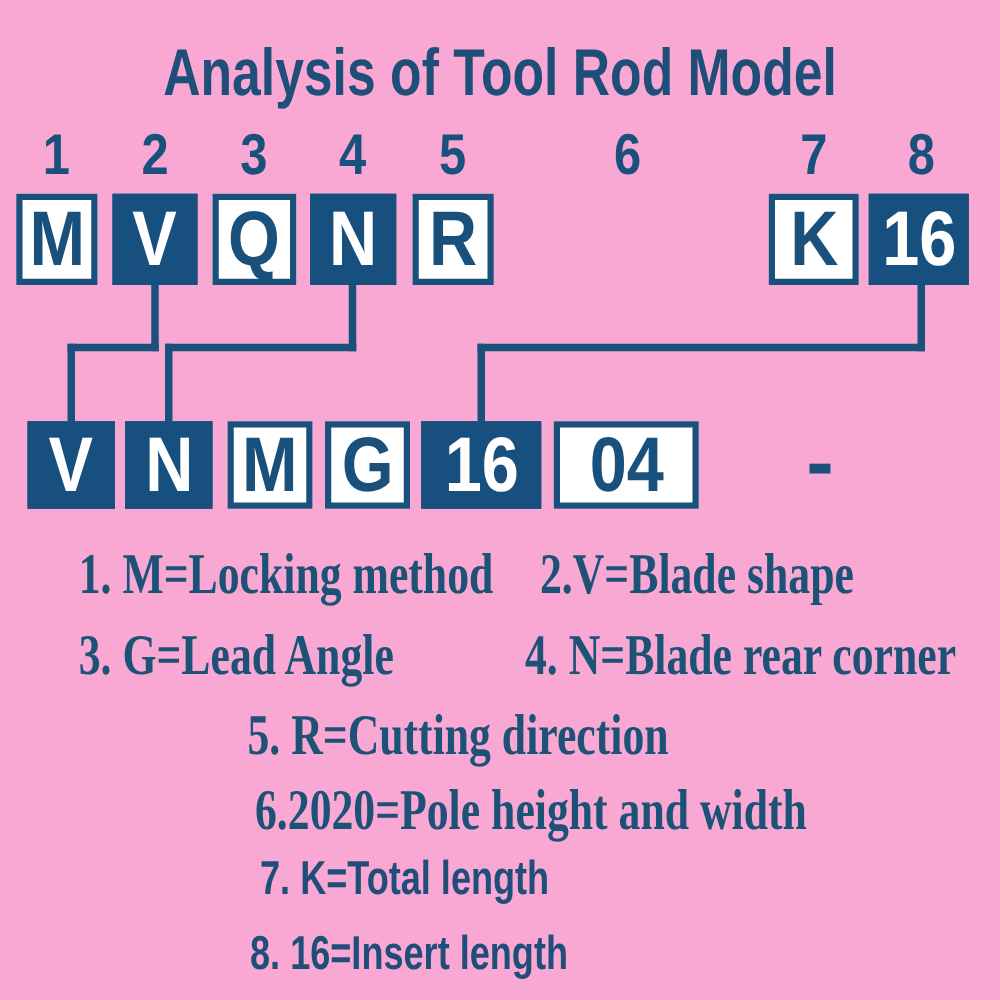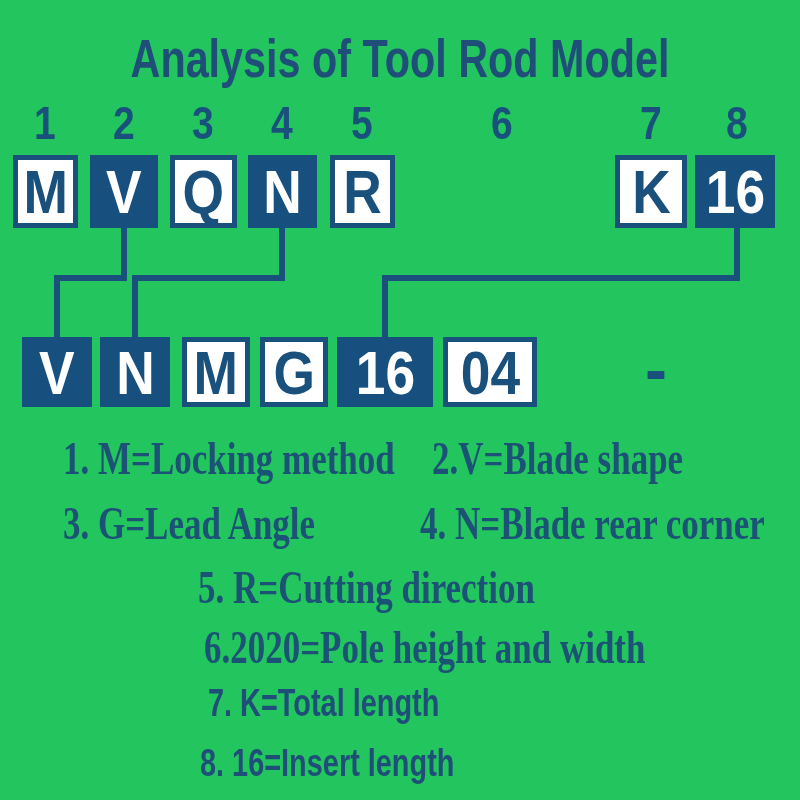--- a/index.html
+++ b/index.html
@@ -12,7 +12,7 @@
   *{margin:0;padding:0;box-sizing:border-box;}
   html,body{background:#fff;}
   .canvas{
-    position:relative;width:800px;height:800px;background:#22c55e;overflow:hidden;
+    position:relative;width:800px;height:800px;background:#f9a8d4;overflow:hidden;
     font-family:"Liberation Sans",sans-serif;
   }
   

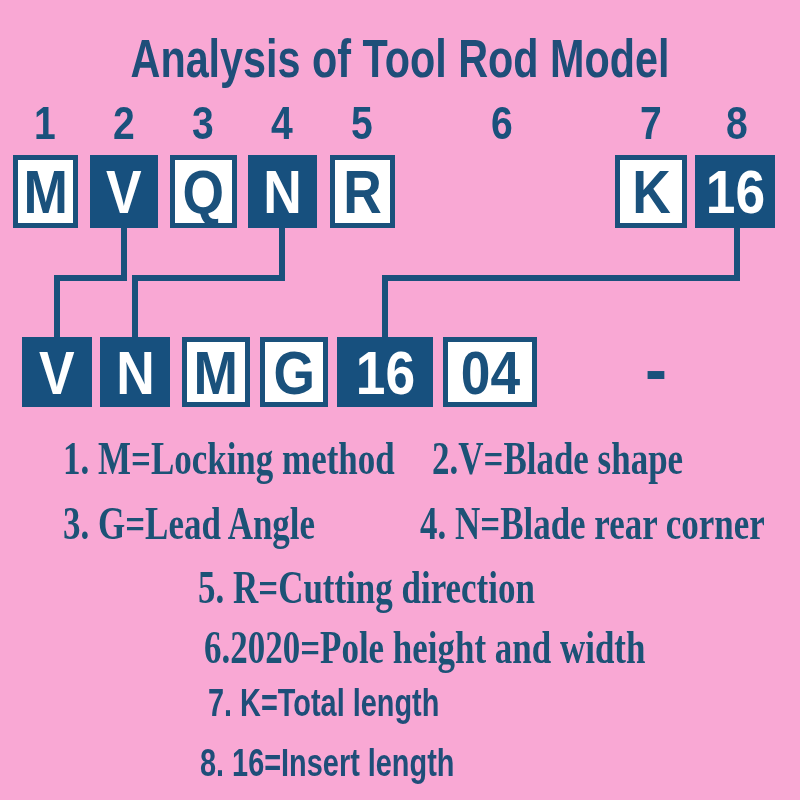--- a/index.html
+++ b/index.html
@@ -44,7 +44,7 @@
   .r1g{left:615px;width:72px}.r1h{left:695px;width:80px}
   .row2{top:337px;height:70px;}
   .r2a{left:22px;width:70px}.r2b{left:100px;width:70px}.r2c{left:182px;width:68px}
-  .r2d{left:260px;width:68px}.r2e{left:337px;width:96px}.r2f{left:443px;width:94px}
+  .r2d{left:260px;width:68px}.r2e{left:337px;width:96px}.r2f{left:443px;width:116px}
   .r2g{left:547px;width:95px}.r2h{left:672px;width:95px}
   .dash{
     position:absolute;left:638px;top:337px;width:36px;height:70px;line-height:64px;

